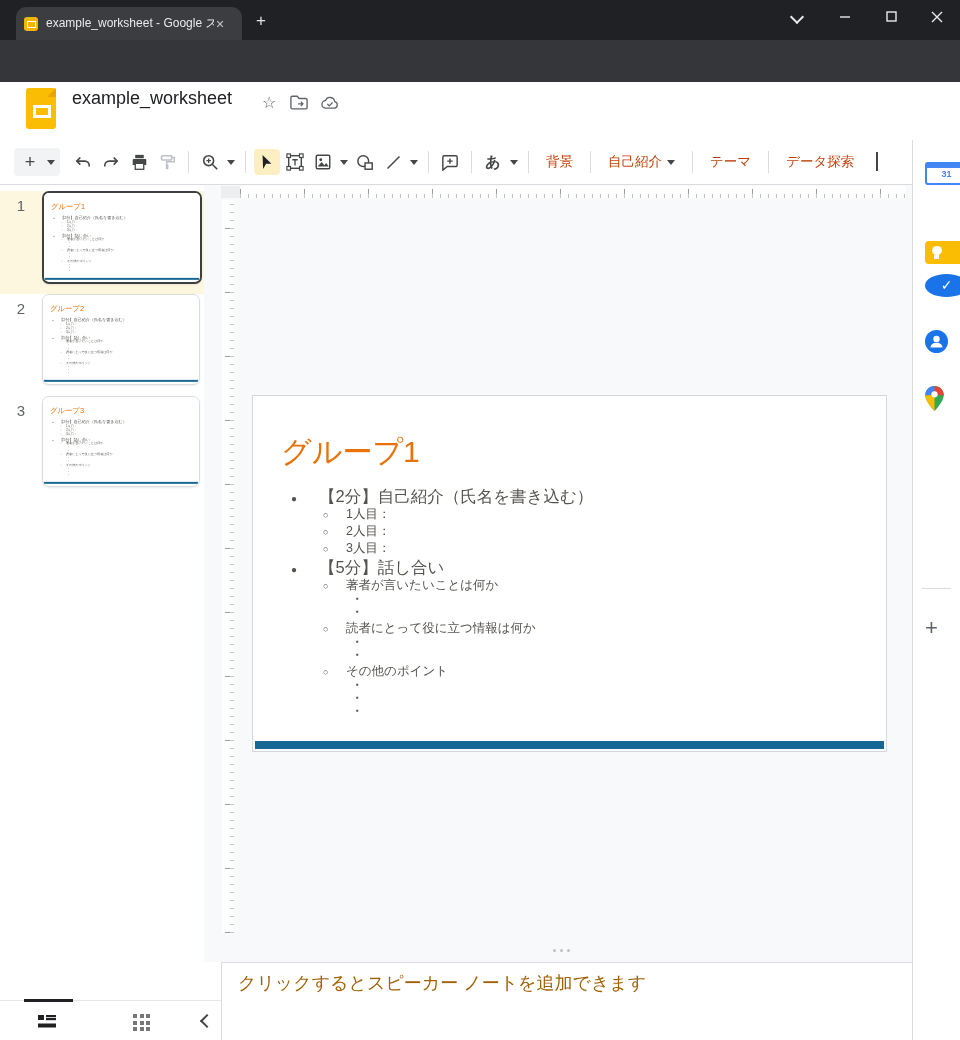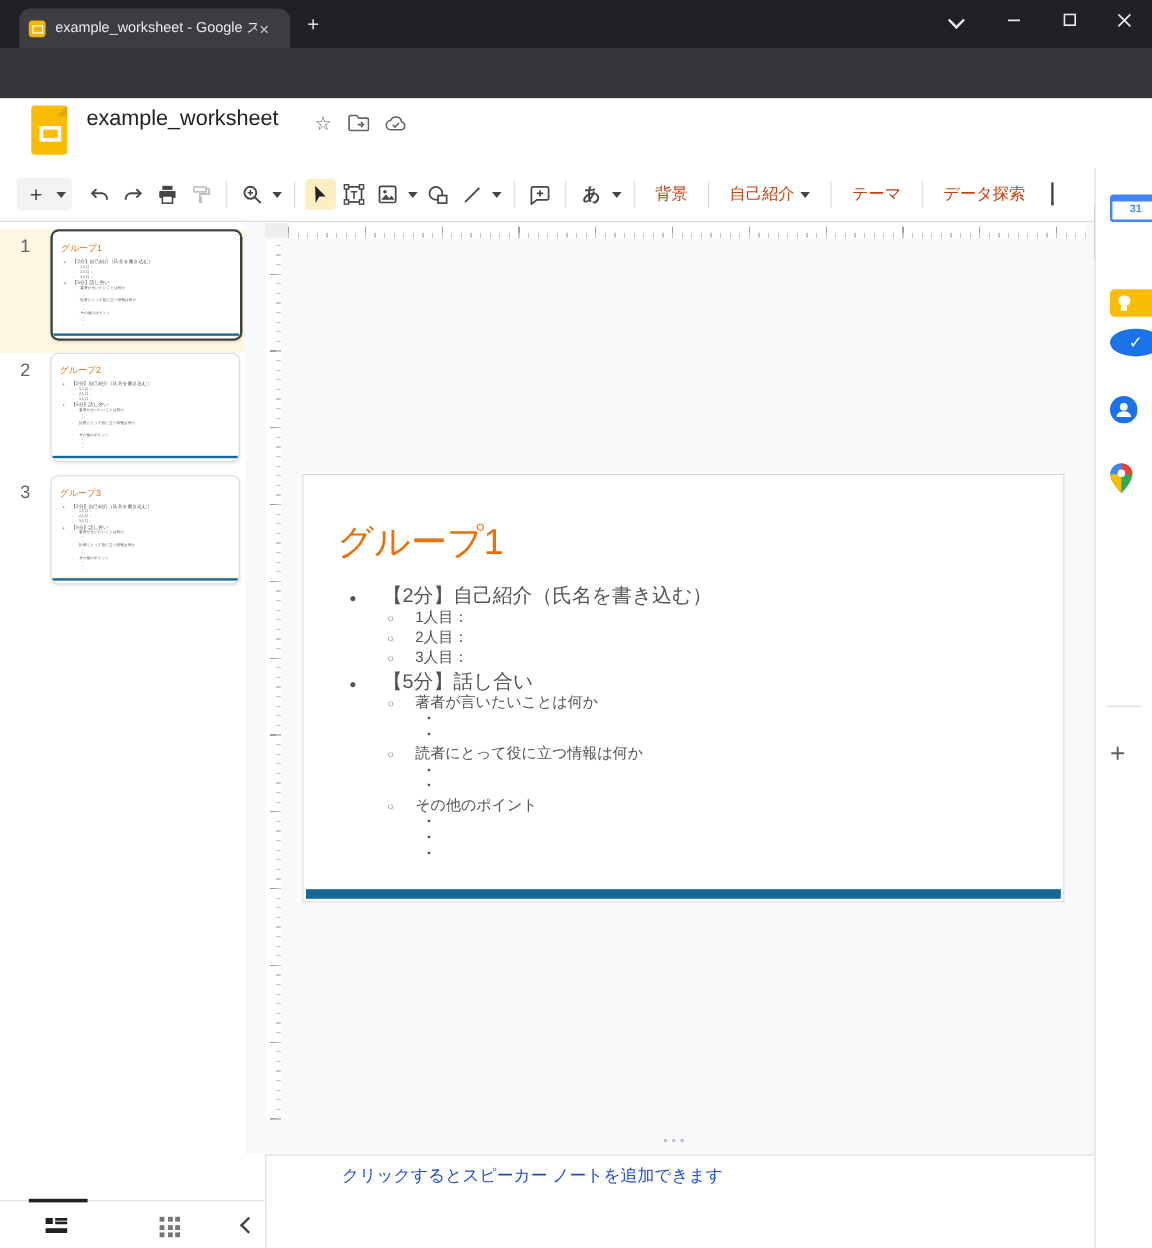--- a/index.html
+++ b/index.html
@@ -109,7 +109,7 @@
   
   #notespanel{left:221px;top:962px;width:691px;height:78px;background:#fff;border-top:1px solid #dadce0;
               border-left:1px solid #dadce0;box-sizing:border-box;}
-  #notes-placeholder{left:16px;top:8px;font-size:14px;color:#1d4ed8;margin-left:47px;}
+  #notes-placeholder{left:16px;top:8px;font-size:18px;color:#a16207;}
   #explore-btn{right:26px;bottom:10px;height:34px;border:1px solid #dadce0;border-radius:8px;background:#fff;
                display:flex;align-items:center;padding:0 14px 0 10px;gap:9px;}
   #explore-ic{width:19px;height:19px;background:#FBBC04;border-radius:4px;position:relative;}

